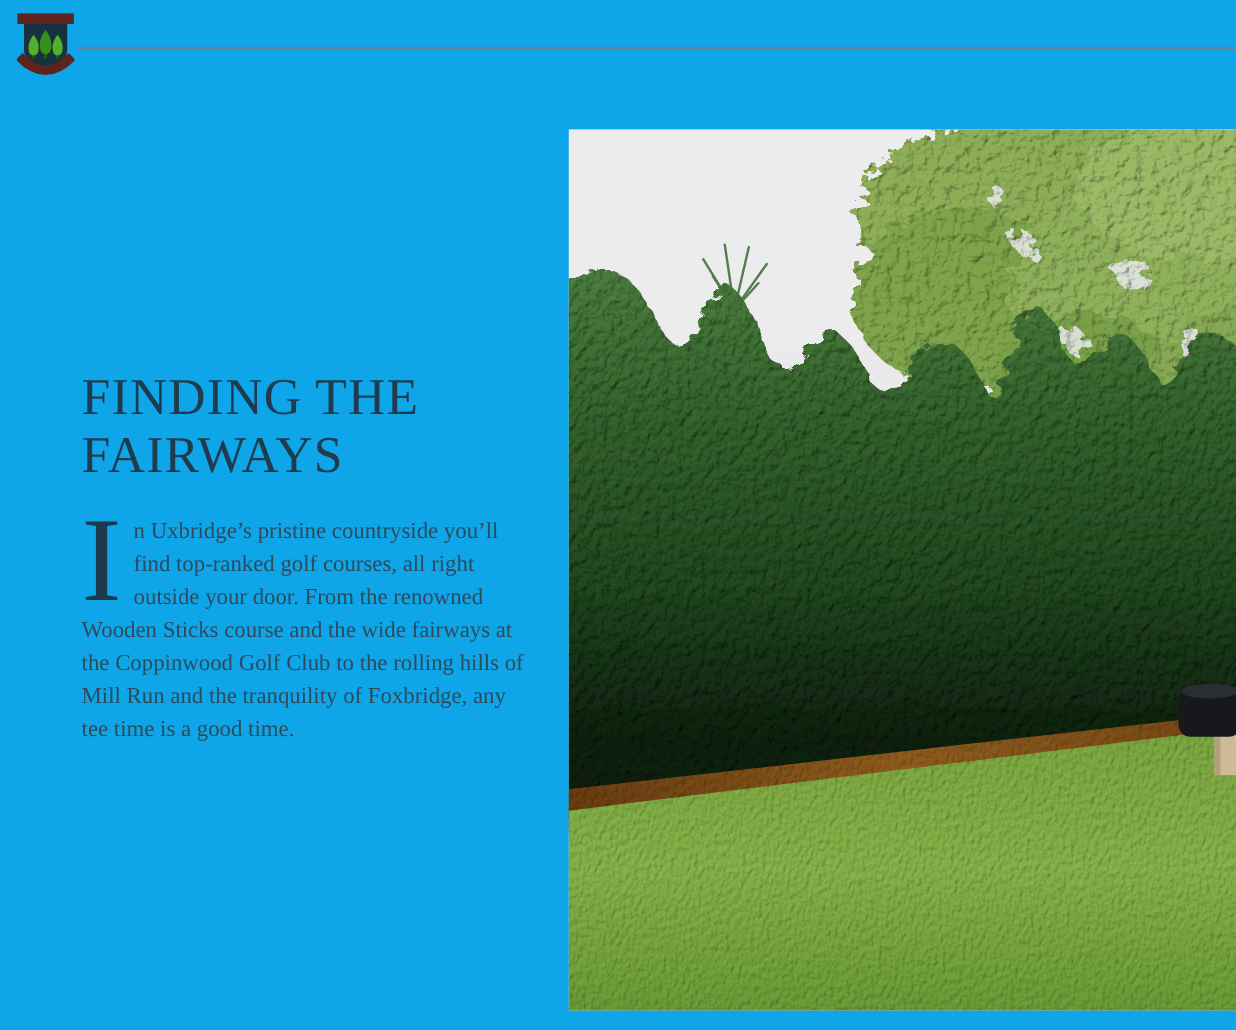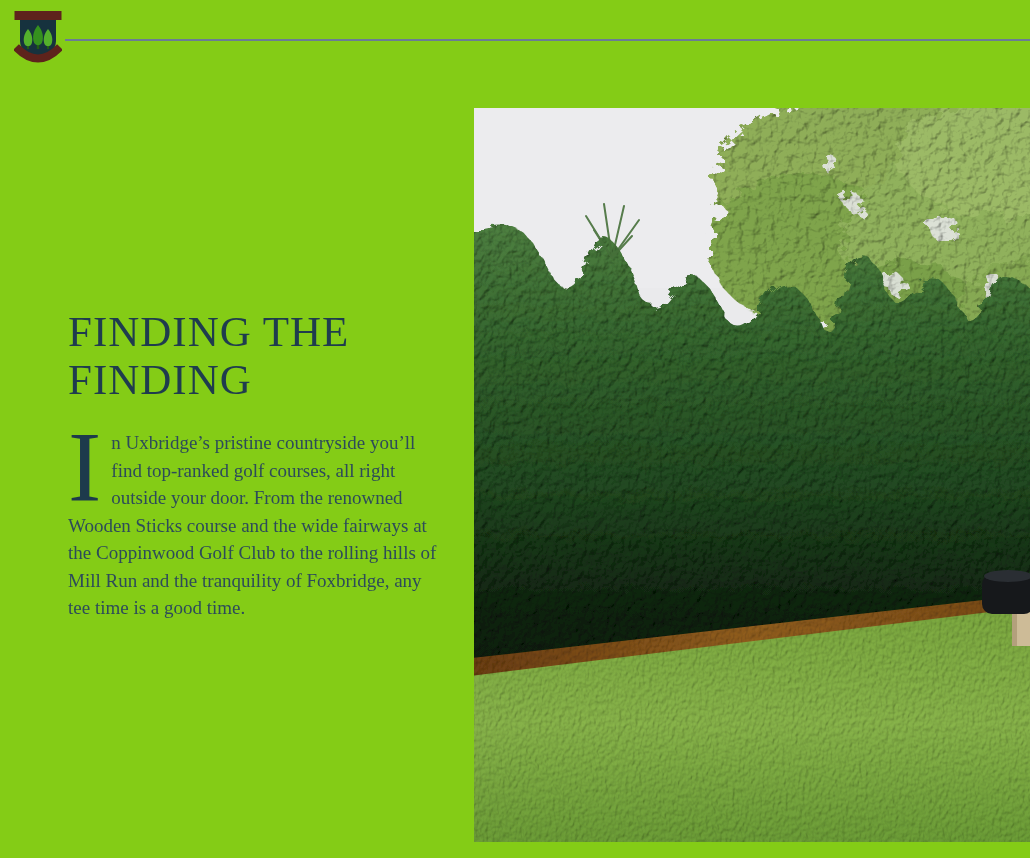--- a/index.html
+++ b/index.html
@@ -5,7 +5,7 @@
   * { margin:0; padding:0; box-sizing:border-box; }
   html,body { background:#ffffff; }
   .page {
-    position:relative; width:1030px; height:858px; background:#84cc16;
+    position:relative; width:1030px; height:858px; background:#0ea5e9;
     overflow:hidden; font-family:"Liberation Serif", serif;
   }
   .logo {

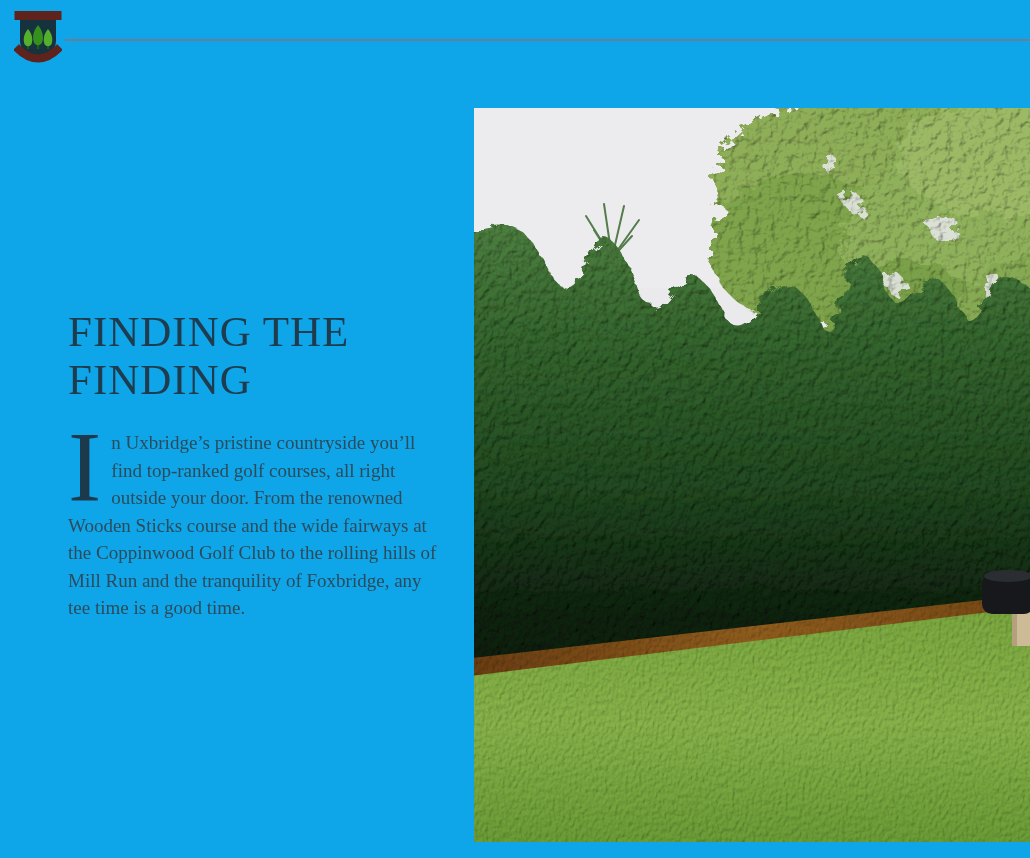--- a/index.html
+++ b/index.html
@@ -66,7 +66,7 @@
   <div class="article">
     <h1 class="headline">
       <div>FINDING THE</div>
-      <div>FINDING</div>
+      <div>FAIRWAYS</div>
     </h1>
     <p class="body-copy">
       <span class="dropcap">I</span><span>n Uxbridge’s pristine countryside you’ll find top-ranked golf courses, all right outside your door. From the renowned Wooden Sticks course and the wide fairways at the Coppinwood Golf Club to the rolling hills of Mill Run and the tranquility of Foxbridge, any tee time is a good time.</span>

